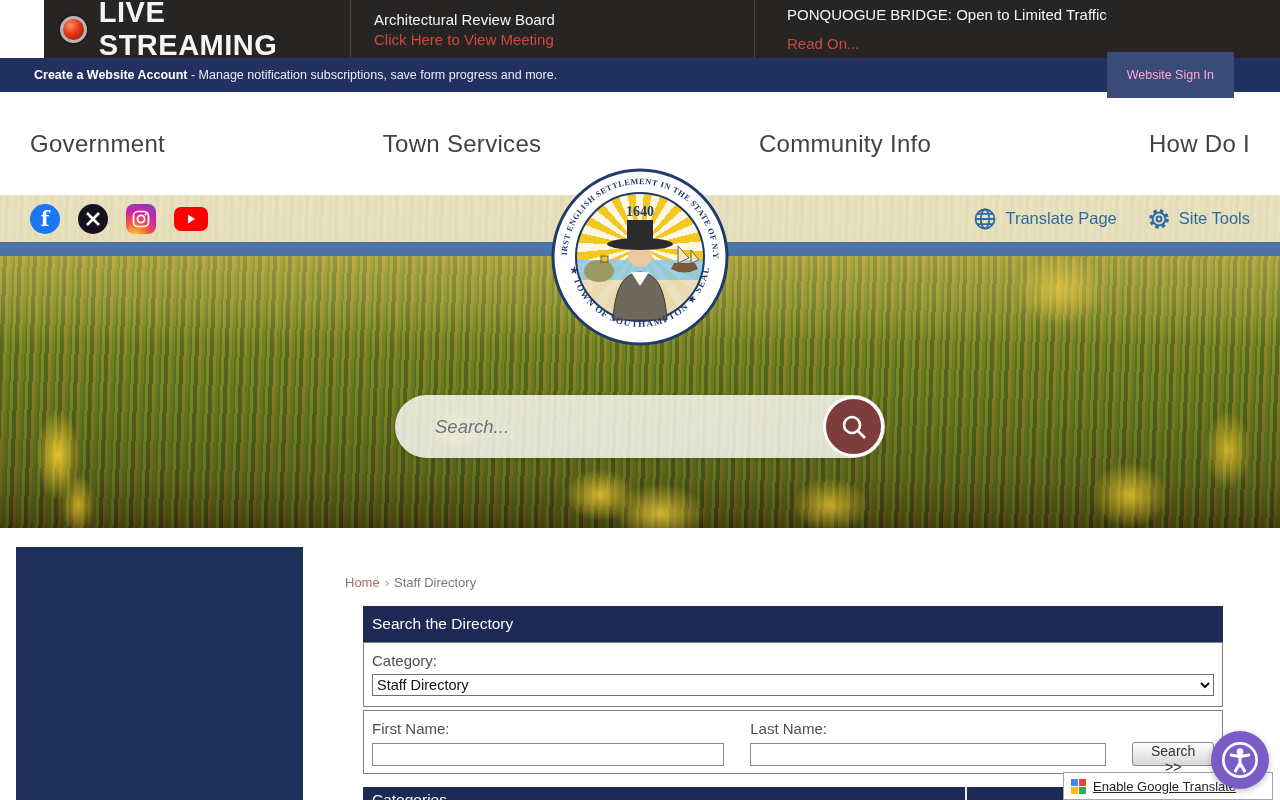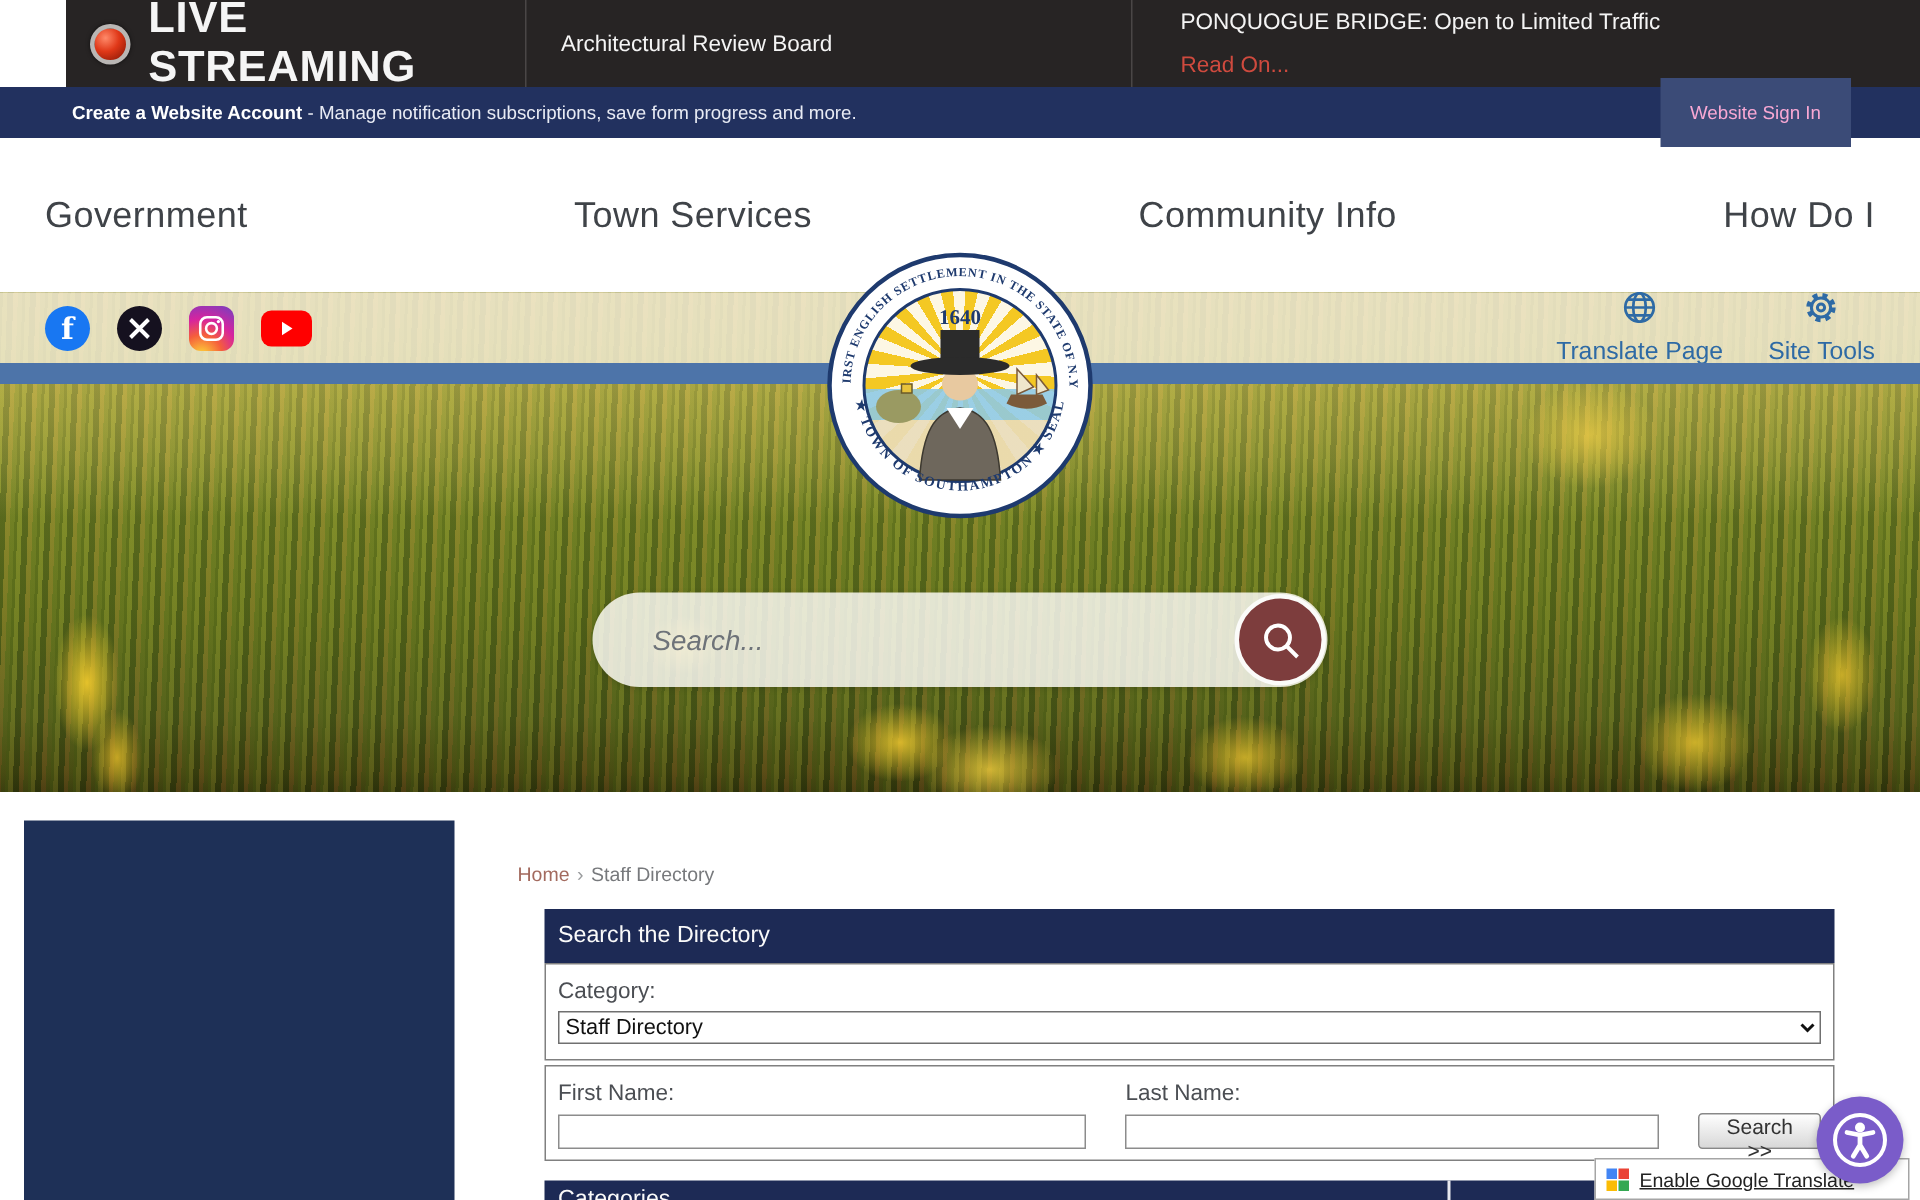--- a/index.html
+++ b/index.html
@@ -123,6 +123,7 @@
   </div>
   <div class="alert-sec a1">
     <span class="alert-title">Architectural Review Board</span>
+    <a class="alert-link">Click Here to View Meeting</a>
   </div>
   <div class="alert-sec a2">
     <span class="alert-title">PONQUOGUE BRIDGE: Open to Limited Traffic</span>

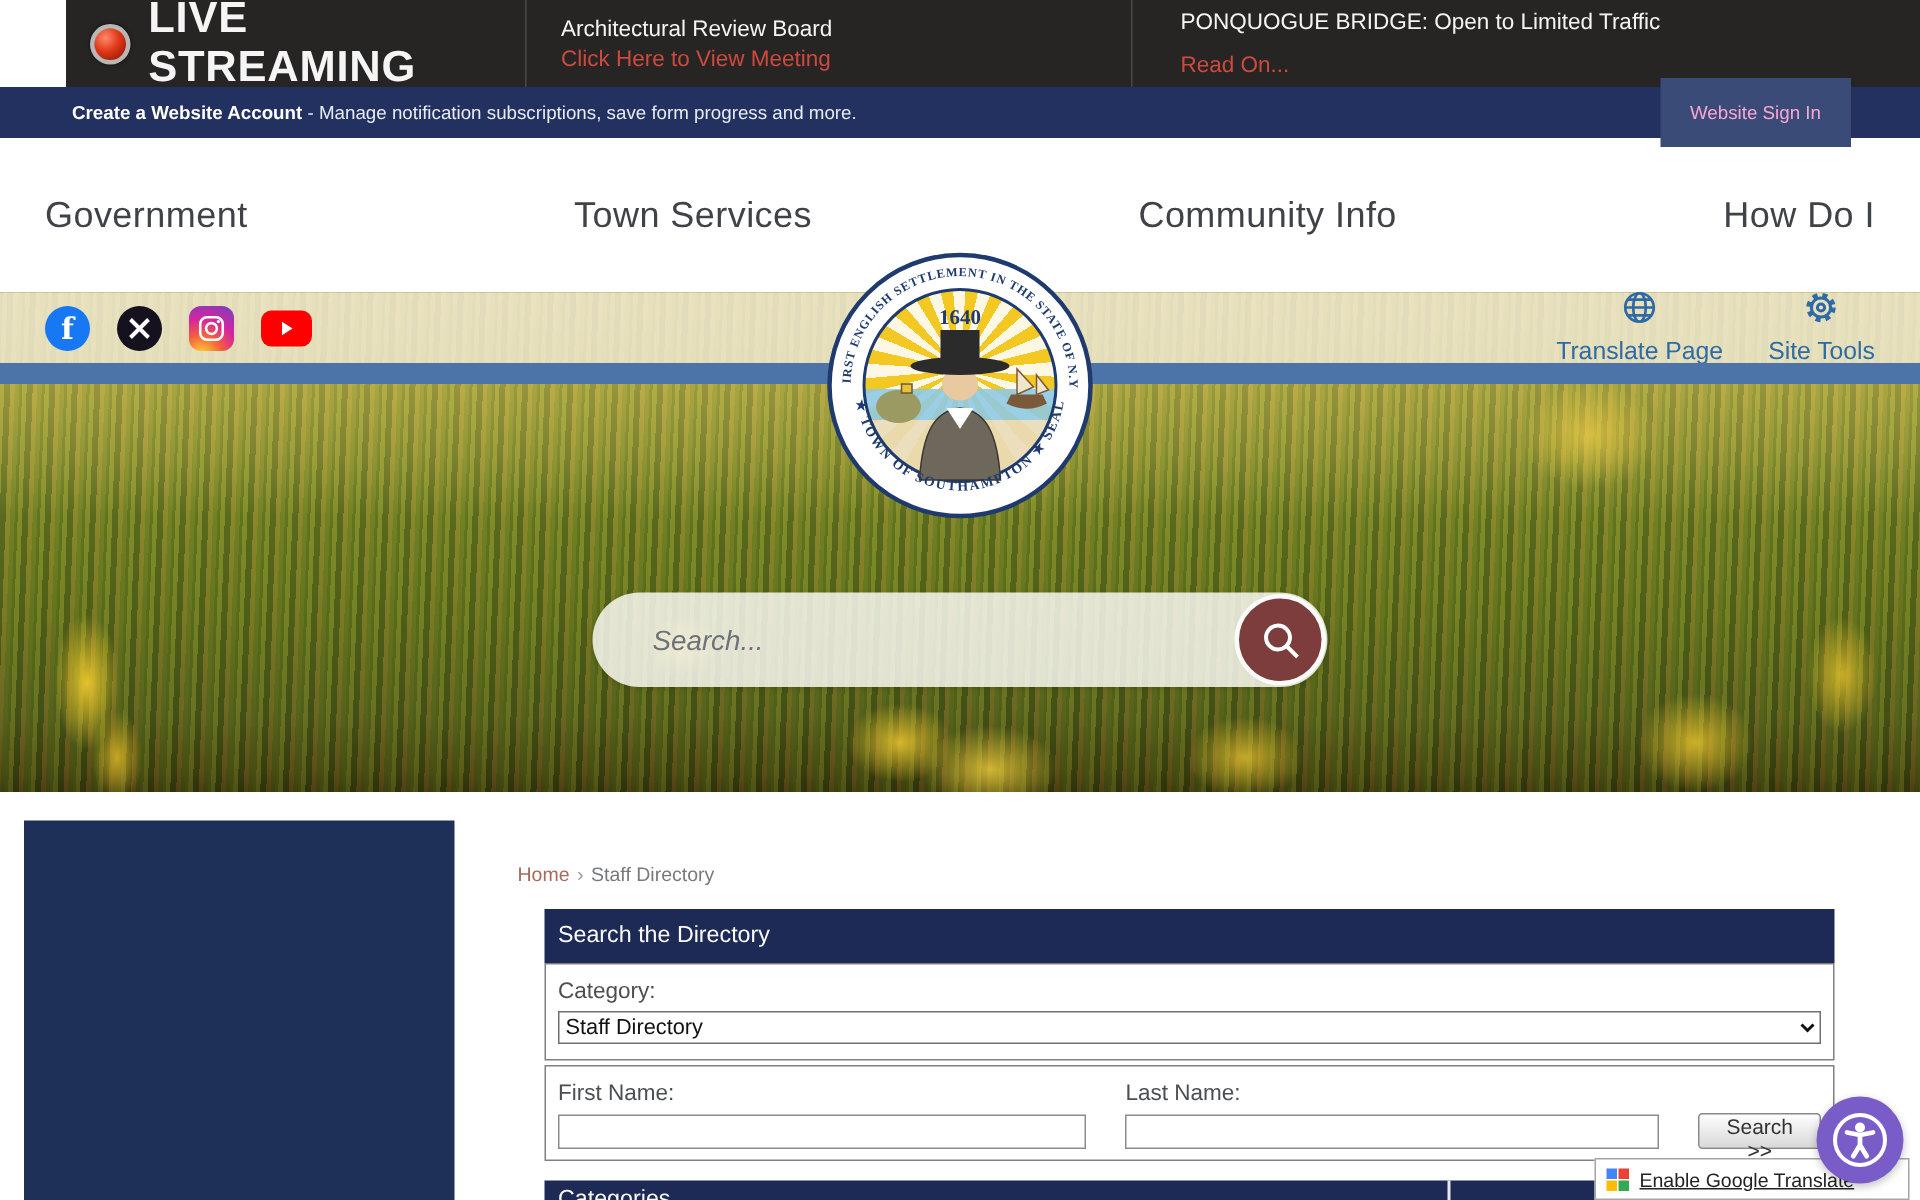--- a/index.html
+++ b/index.html
@@ -22,7 +22,7 @@
 
   
   .account-bar { height:34px; background:#22315f; display:flex; align-items:center; color:#e8ebf4; }
-  .account-text { padding-left:48px; font-size:12.5px; }
+  .account-text { padding-left:34px; font-size:12.5px; }
   .account-text b { color:#ffffff; }
   .signin-btn { margin-left:auto; margin-right:46px; height:46px; padding:0 20px; background:#3b4b77;
     color:#f9a8d4; font-size:12.5px; display:flex; align-items:center; cursor:pointer; border:none; }

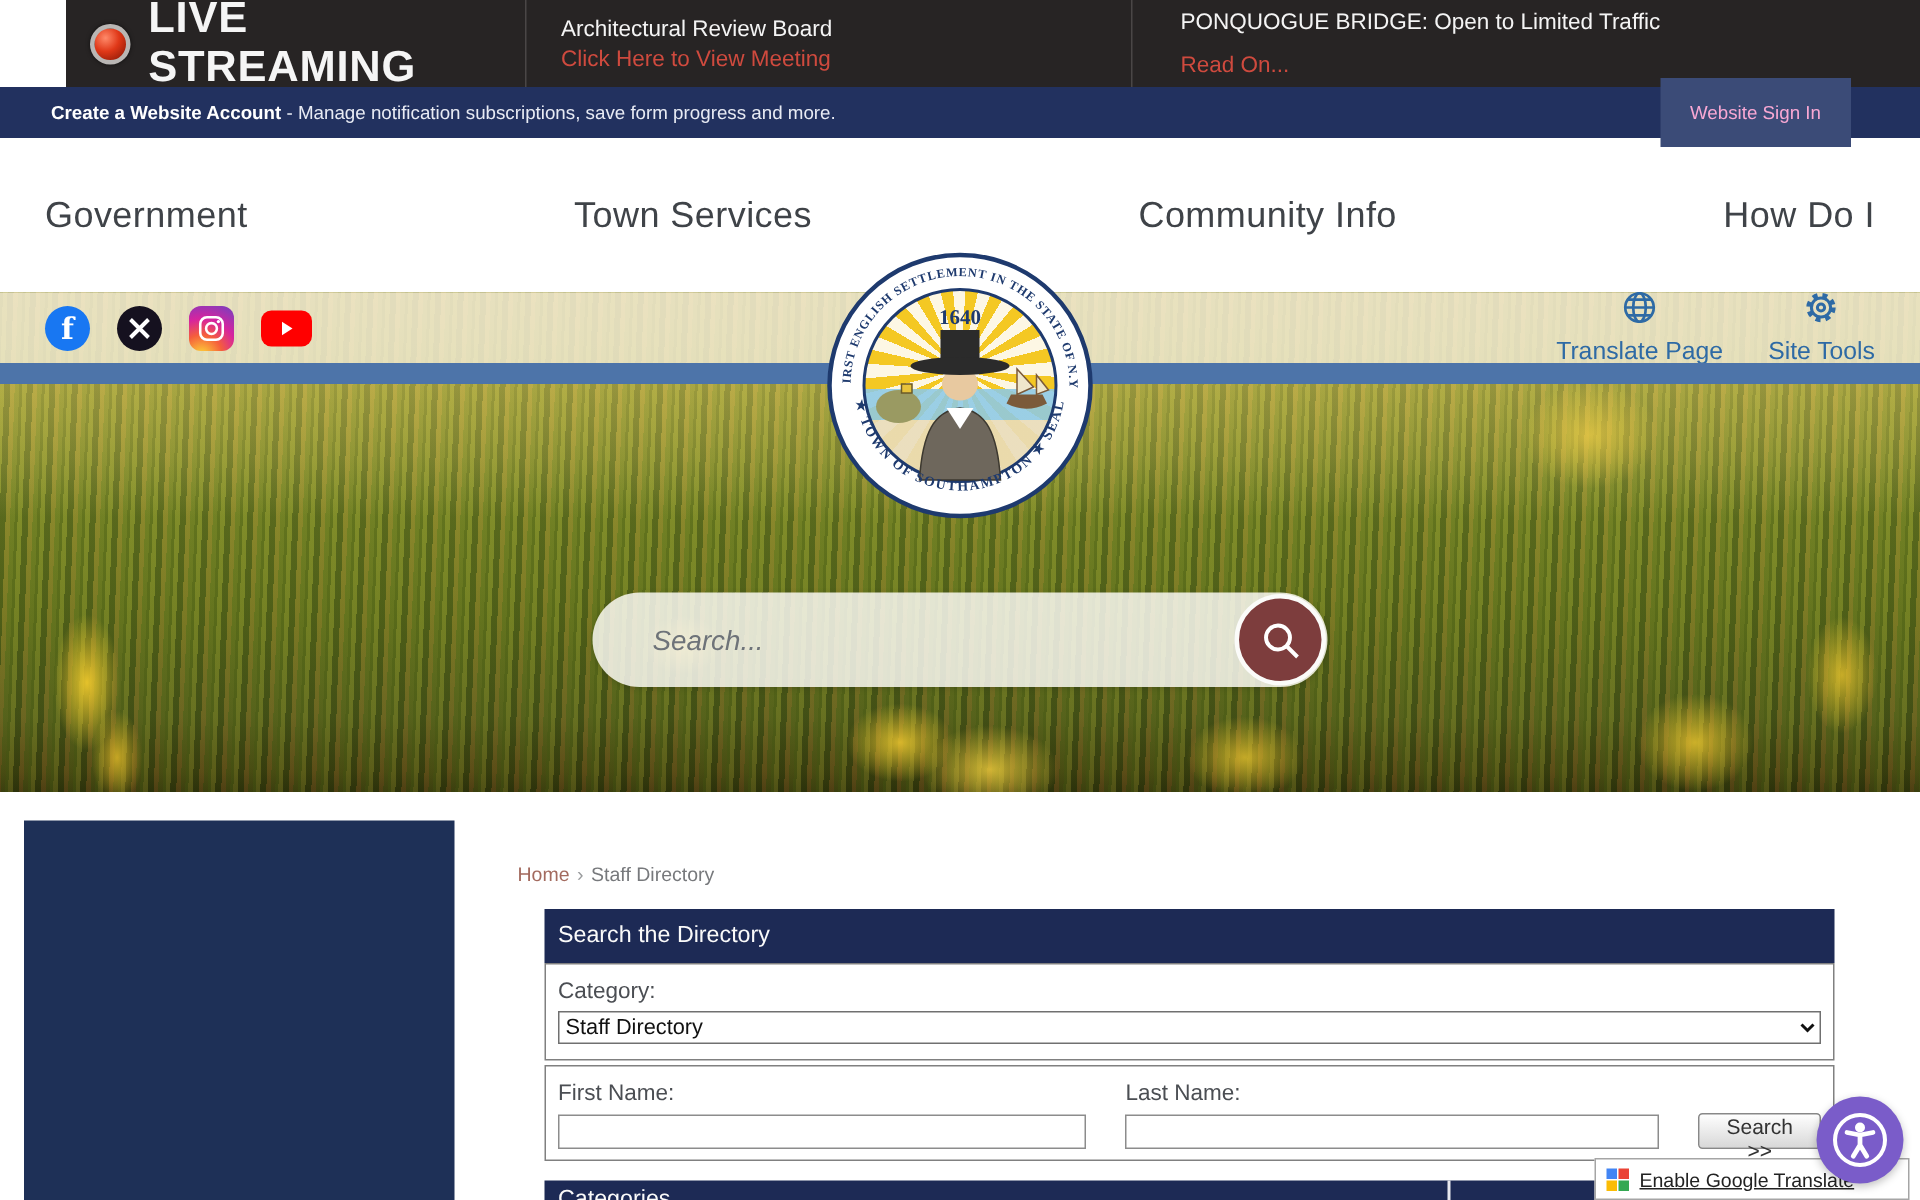--- a/index.html
+++ b/index.html
@@ -60,7 +60,7 @@
   .ig { background:radial-gradient(circle at 28% 110%, #fedb37 0%, #f55e3c 35%, #d6249f 62%, #8a3ab9 90%); border-radius:8px; }
   .yt { background:#f00; border-radius:7px; width:34px; height:24px; }
   .util-links { margin-left:auto; display:flex; align-items:center; gap:30px; }
-  .util-link { display:flex; align-items:center; gap:8px; color:#2e6aa5; font-size:16.5px; cursor:pointer;flex-direction:column; }
+  .util-link { display:flex; align-items:center; gap:8px; color:#2e6aa5; font-size:16.5px; cursor:pointer; }
 
   
   .seal { position:absolute; left:calc(50% - 89px); top:-27px; width:178px; height:178px; z-index:5; }

